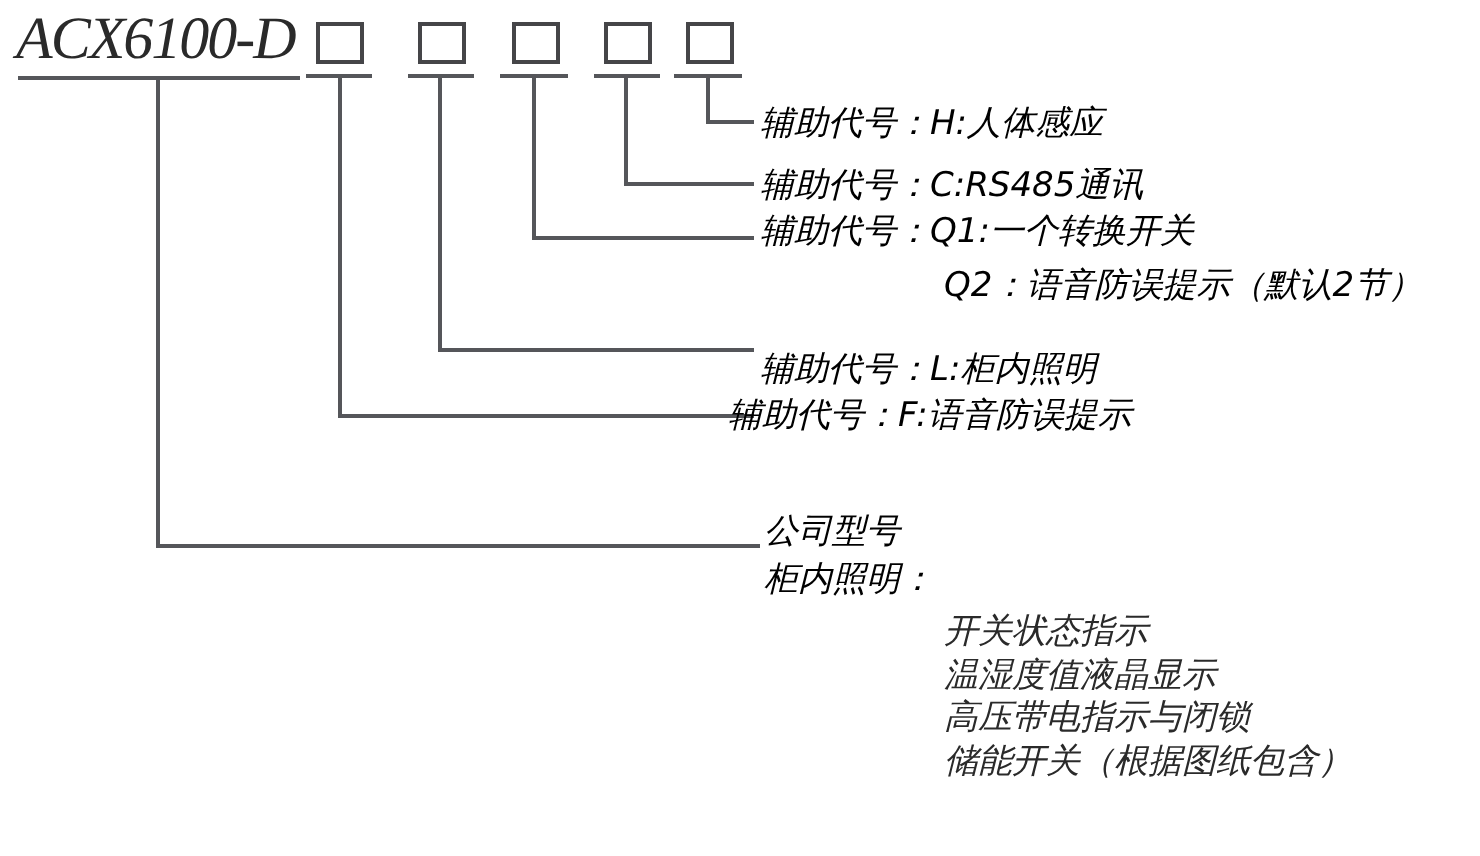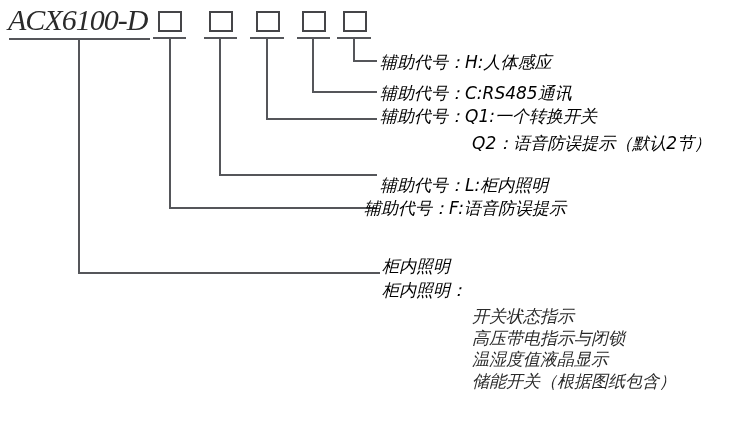--- a/index.html
+++ b/index.html
@@ -113,7 +113,7 @@
   <div class="lbl lbl-l">辅助代号：L:柜内照明</div>
   <div class="lbl lbl-f">辅助代号：F:语音防误提示</div>
 
-  <div class="lbl lbl-company">柜内照明</div>
+  <div class="lbl lbl-company">公司型号</div>
   <div class="lbl lbl-basic">柜内照明：</div>
 
   <div class="feature-list">

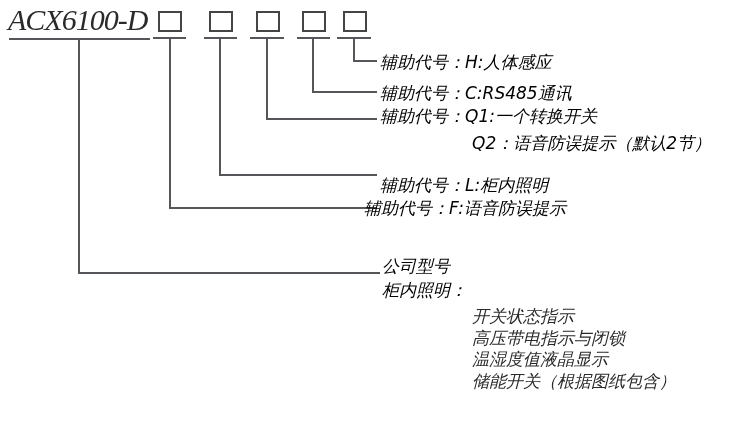--- a/index.html
+++ b/index.html
@@ -118,8 +118,8 @@
 
   <div class="feature-list">
     <div class="feature-item">开关状态指示</div>
+    <div class="feature-item">温湿度值液晶显示</div>
     <div class="feature-item">高压带电指示与闭锁</div>
-    <div class="feature-item">温湿度值液晶显示</div>
     <div class="feature-item">储能开关（根据图纸包含）</div>
   </div>
 

